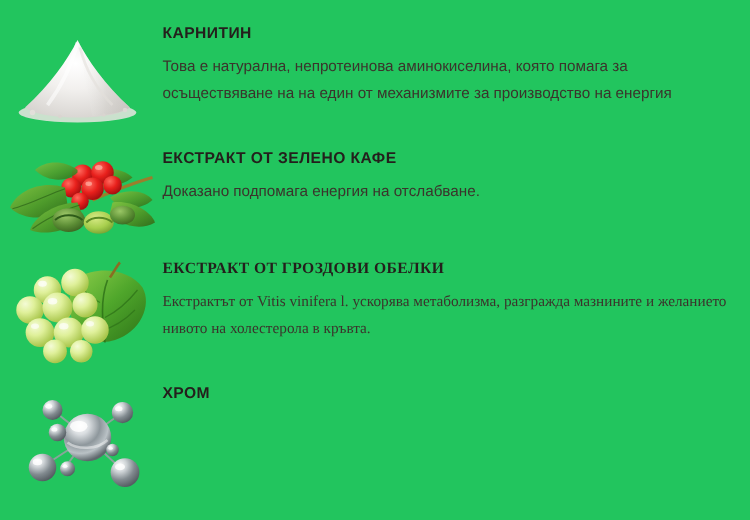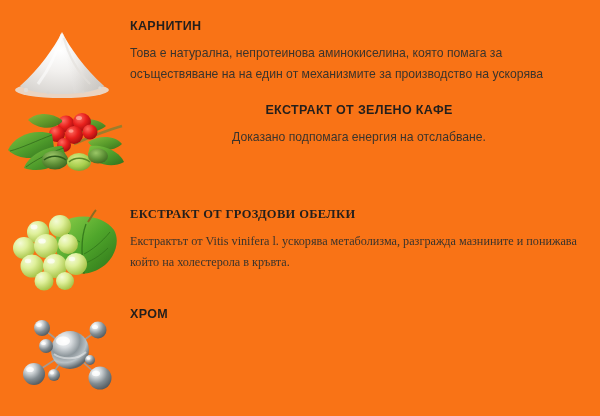--- a/index.html
+++ b/index.html
@@ -20,7 +20,7 @@
     position: relative;
     width: 600px;
     height: 416px;
-    background: #f97316;
+    background: #22c55e;
     box-sizing: border-box;
   }
 

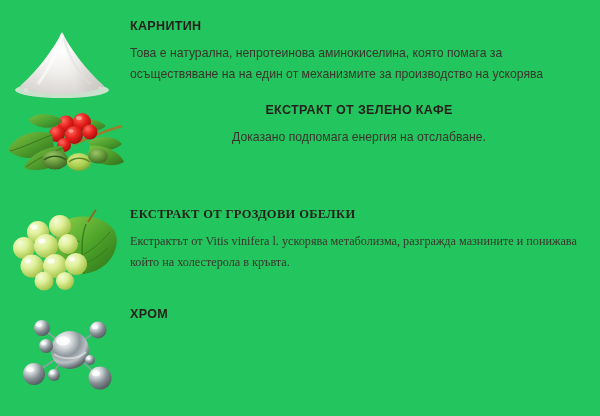--- a/index.html
+++ b/index.html
@@ -111,7 +111,7 @@
     </div>
     <div class="content">
       <h3 class="title">КАРНИТИН</h3>
-      <p class="desc">Това е натурална, непротеинова аминокиселина, която помага за осъществяване на на един от механизмите за производство на ускорява</p>
+      <p class="desc">Това е натурална, непротеинова аминокиселина, която помага за осъществяване на на един от механизмите за производство на енергия</p>
     </div>
   </div>
 

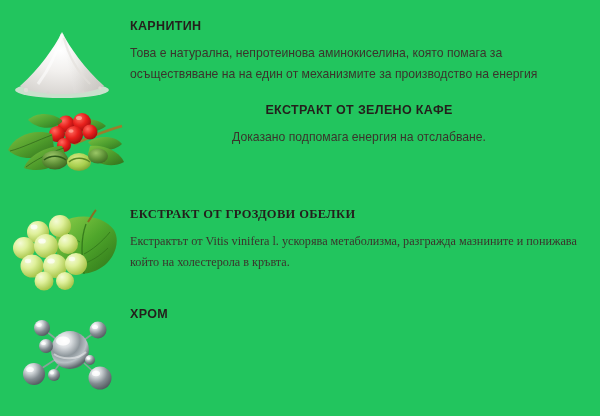--- a/index.html
+++ b/index.html
@@ -69,7 +69,7 @@
 
   
   #row-carnitine { top: 20px; }
-  #row-greencoffee { top: 104px; text-align: center; }
+  #row-greencoffee { top: 120px; }
   #row-grapeskin { top: 208px; font-family: Liberation Serif, serif; }
   #row-chromium { top: 308px; }
 

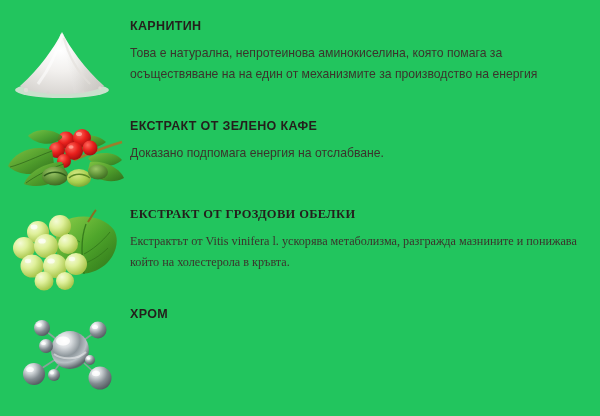--- a/index.html
+++ b/index.html
@@ -217,7 +217,7 @@
     </div>
     <div class="content">
       <h3 class="title">ЕКСТРАКТ ОТ ГРОЗДОВИ ОБЕЛКИ</h3>
-      <p class="desc">Екстрактът от Vitis vinifera l. ускорява метаболизма, разгражда мазнините и понижава който на холестерола в кръвта.</p>
+      <p class="desc">Екстрактът от Vitis vinifera l. ускорява метаболизма, разгражда мазнините и желанието нивото на холестерола в кръвта.</p>
     </div>
   </div>
 

